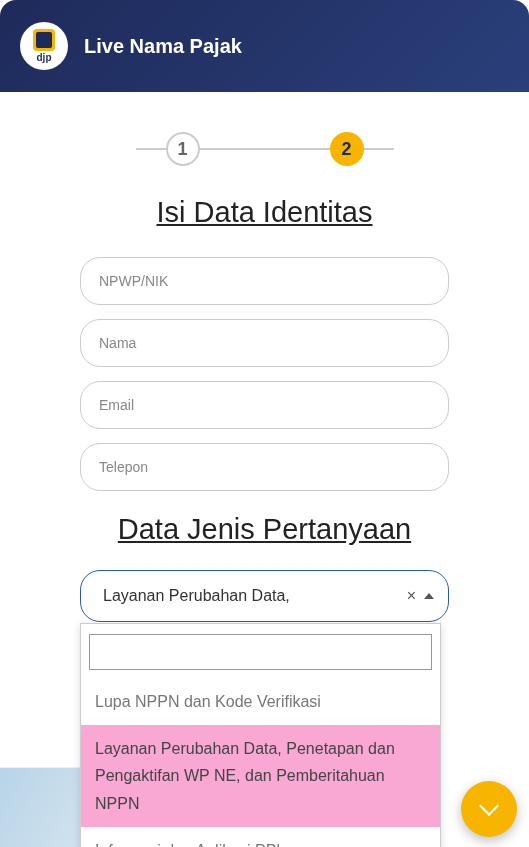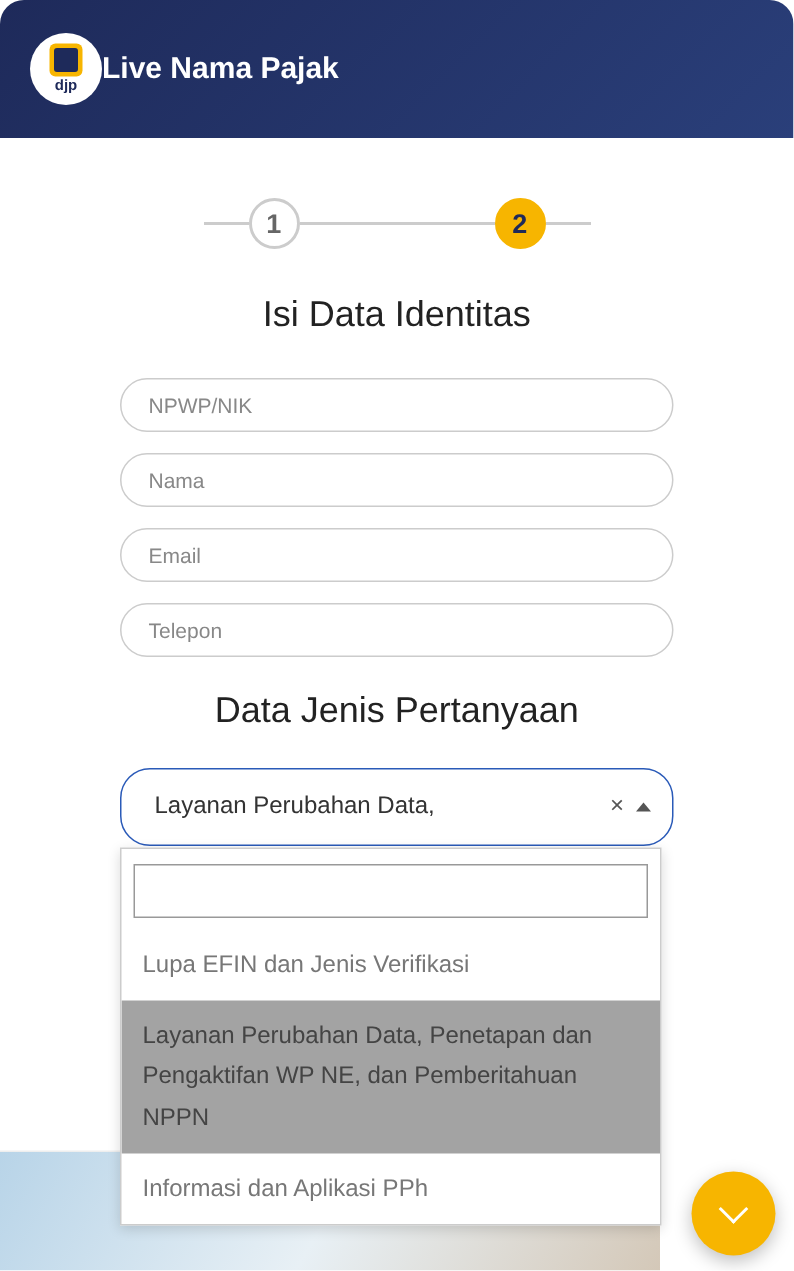--- a/index.html
+++ b/index.html
@@ -18,7 +18,7 @@
       align-items: center;
       padding: 0 20px;
       border-radius: 16px 16px 0 0;
-      gap: 0;
+      gap: 16px;
     }
     .logo-circle {
       width: 48px;

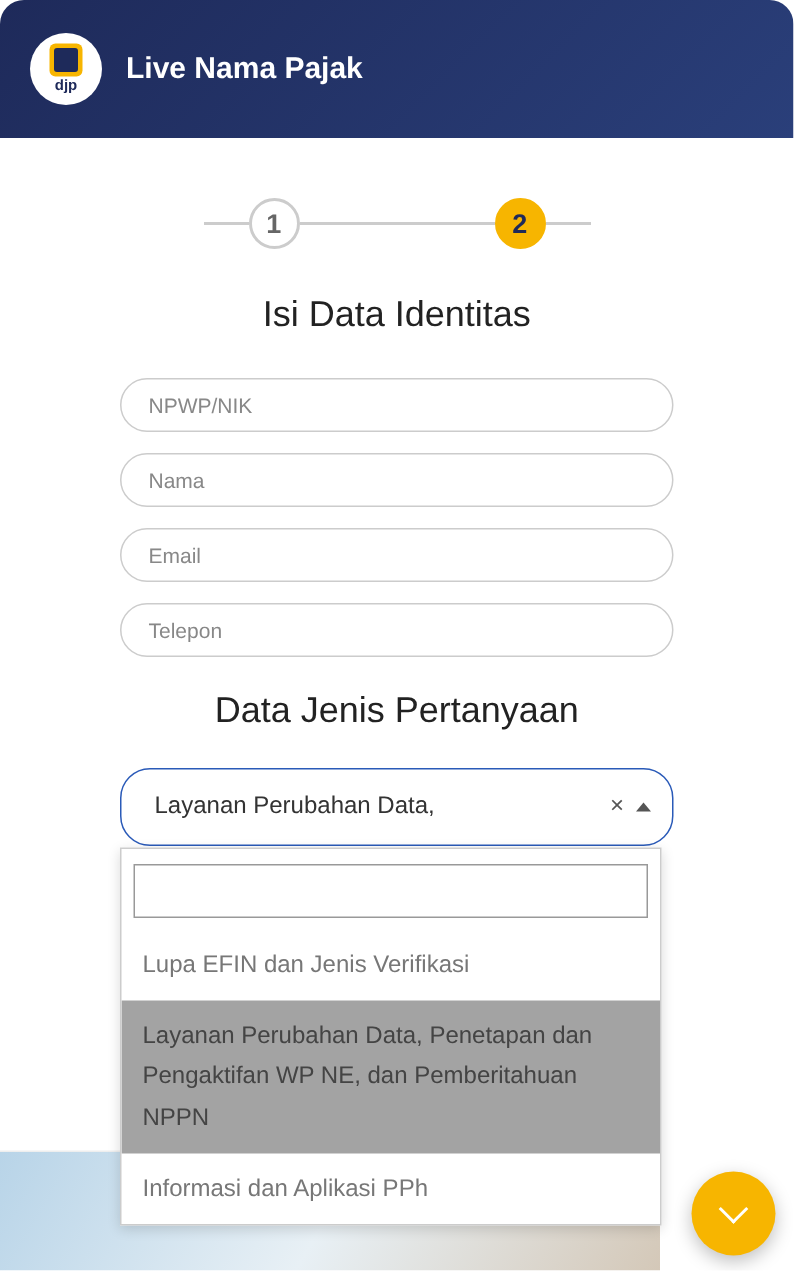--- a/index.html
+++ b/index.html
@@ -94,10 +94,11 @@
     }
     .section-title {
       text-align: center;
-      font-size: 24px;
+      font-size: 29px;
       font-weight: 400;
       color: #222;
       margin-bottom: 28px;
+      text-decoration: underline;
     }
     .section-title.sub {
       margin-top: 8px;

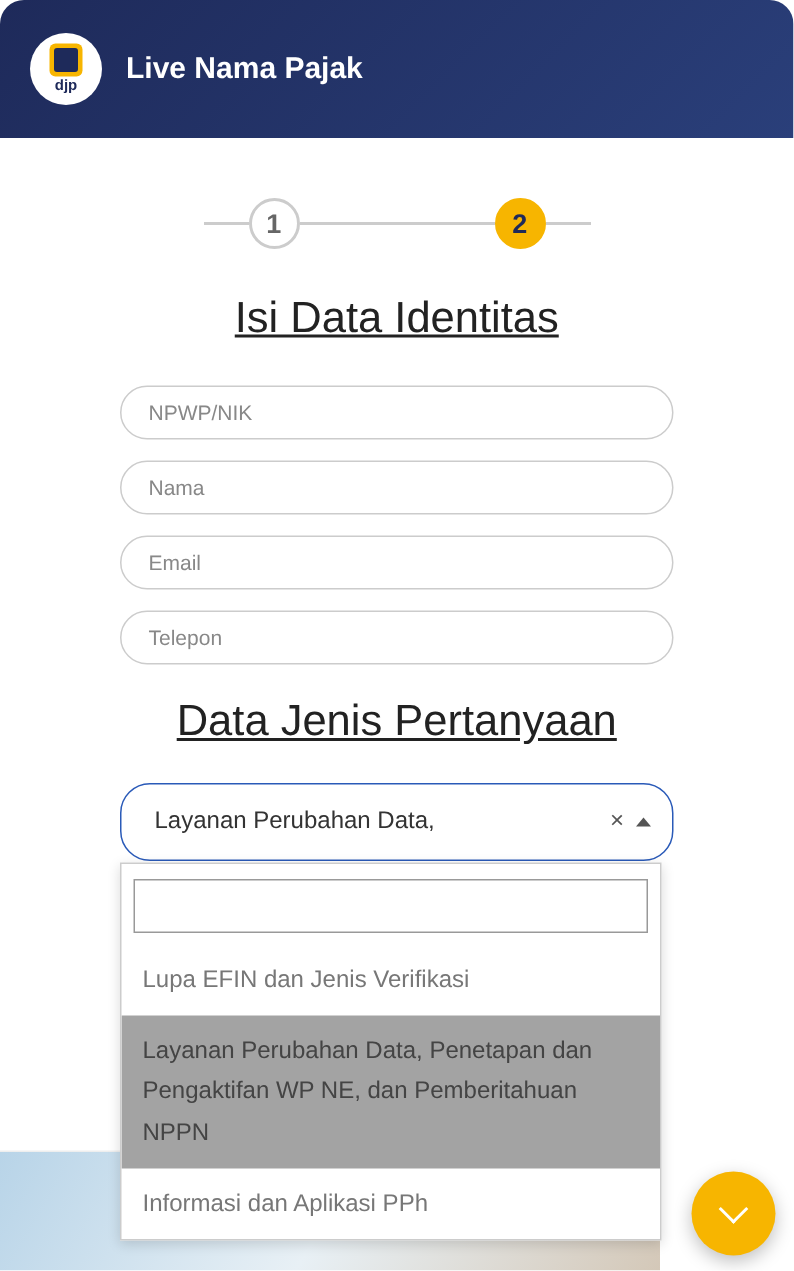--- a/index.html
+++ b/index.html
@@ -106,7 +106,7 @@
     }
     .input-field {
       width: 100%;
-      height: 36px;
+      height: 48px;
       border: 1px solid #ccc;
       border-radius: 20px;
       padding: 0 18px;

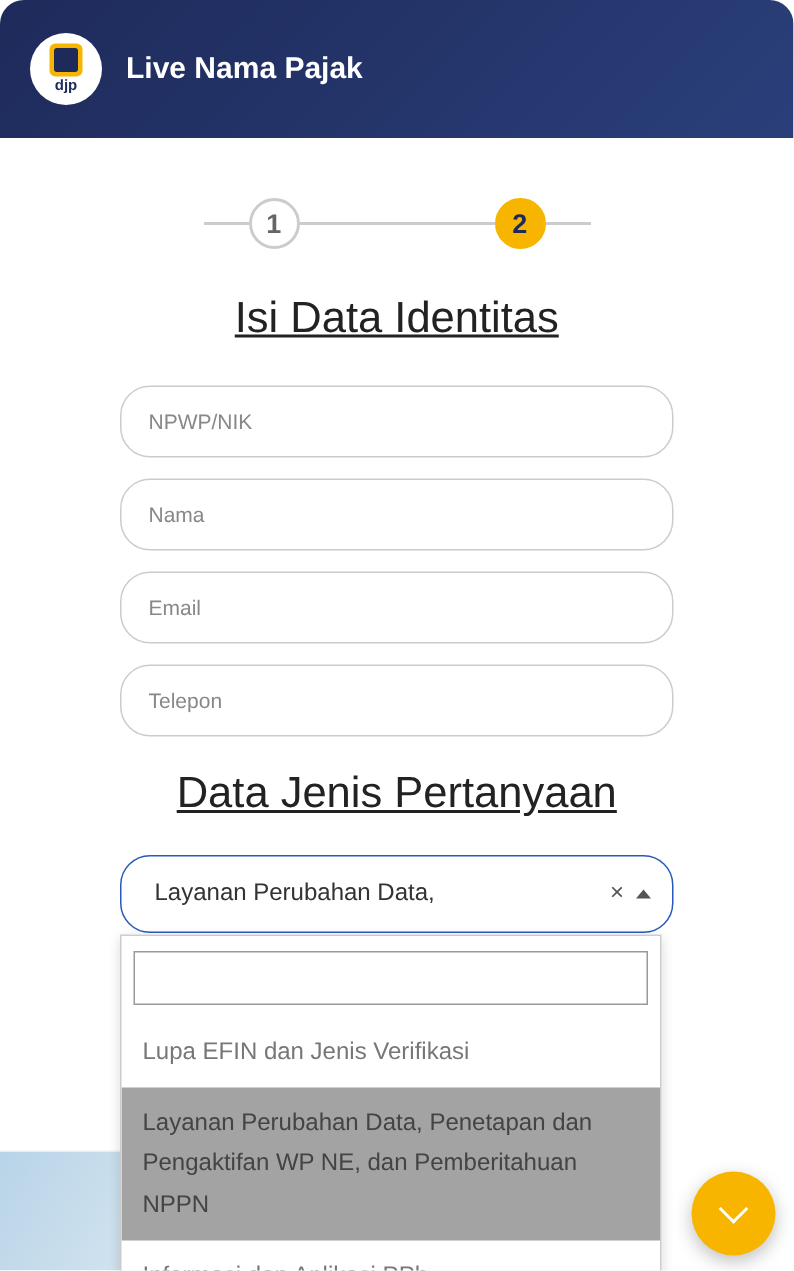--- a/index.html
+++ b/index.html
@@ -270,7 +270,7 @@
     <div class="dropdown">
       <input class="dropdown-search" value="" style="">
       <div class="dropdown-list">
-        <div class="dropdown-item">Lupa EFIN dan Jenis Verifikasi</div>
+        <div class="dropdown-item">Lupa NPPN dan Kode Verifikasi</div>
         <div class="dropdown-item selected">Layanan Perubahan Data, Penetapan dan Pengaktifan WP NE, dan Pemberitahuan NPPN</div>
         <div class="dropdown-item">Informasi dan Aplikasi PPh</div>
 

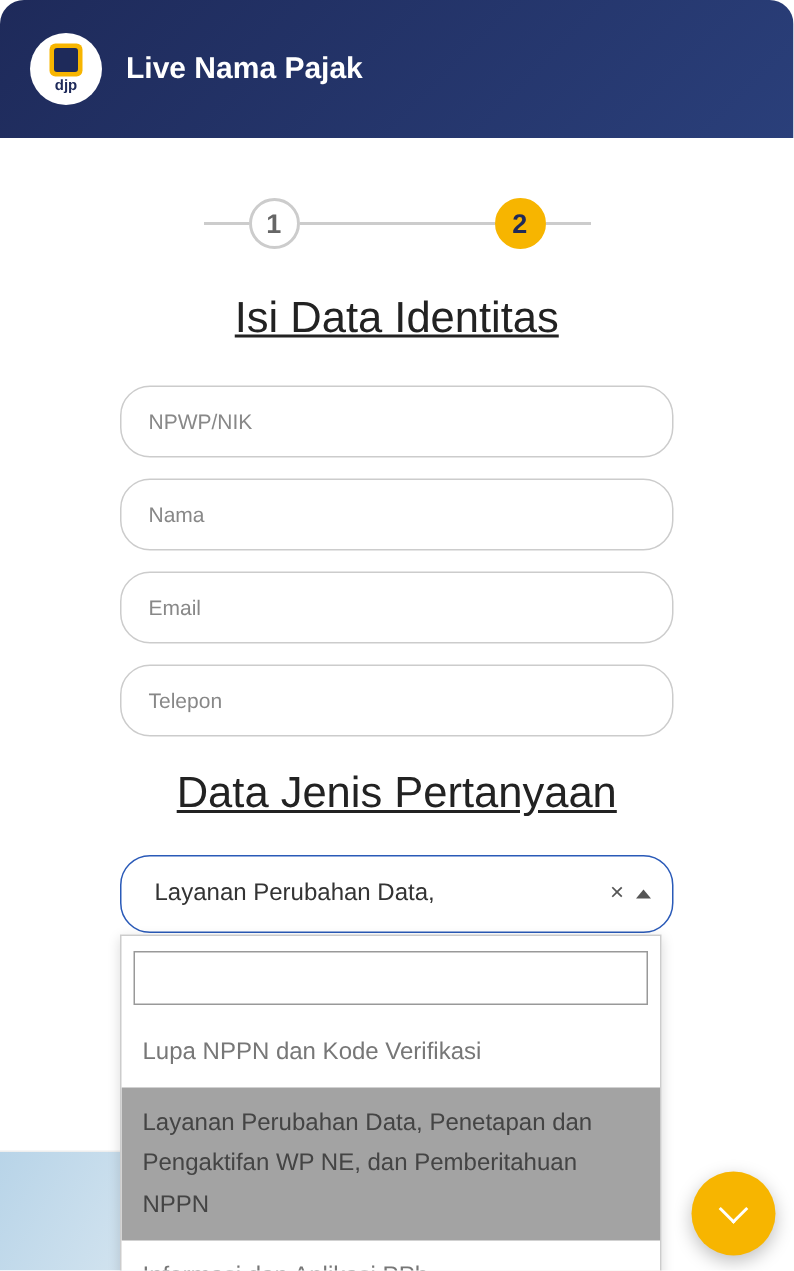--- a/index.html
+++ b/index.html
@@ -187,7 +187,7 @@
       line-height: 1.7;
     }
     .dropdown-item.selected {
-      background: #a3a3a3;
+      background: #f9a8d4;
       color: #444;
     }
     .bg-image {

